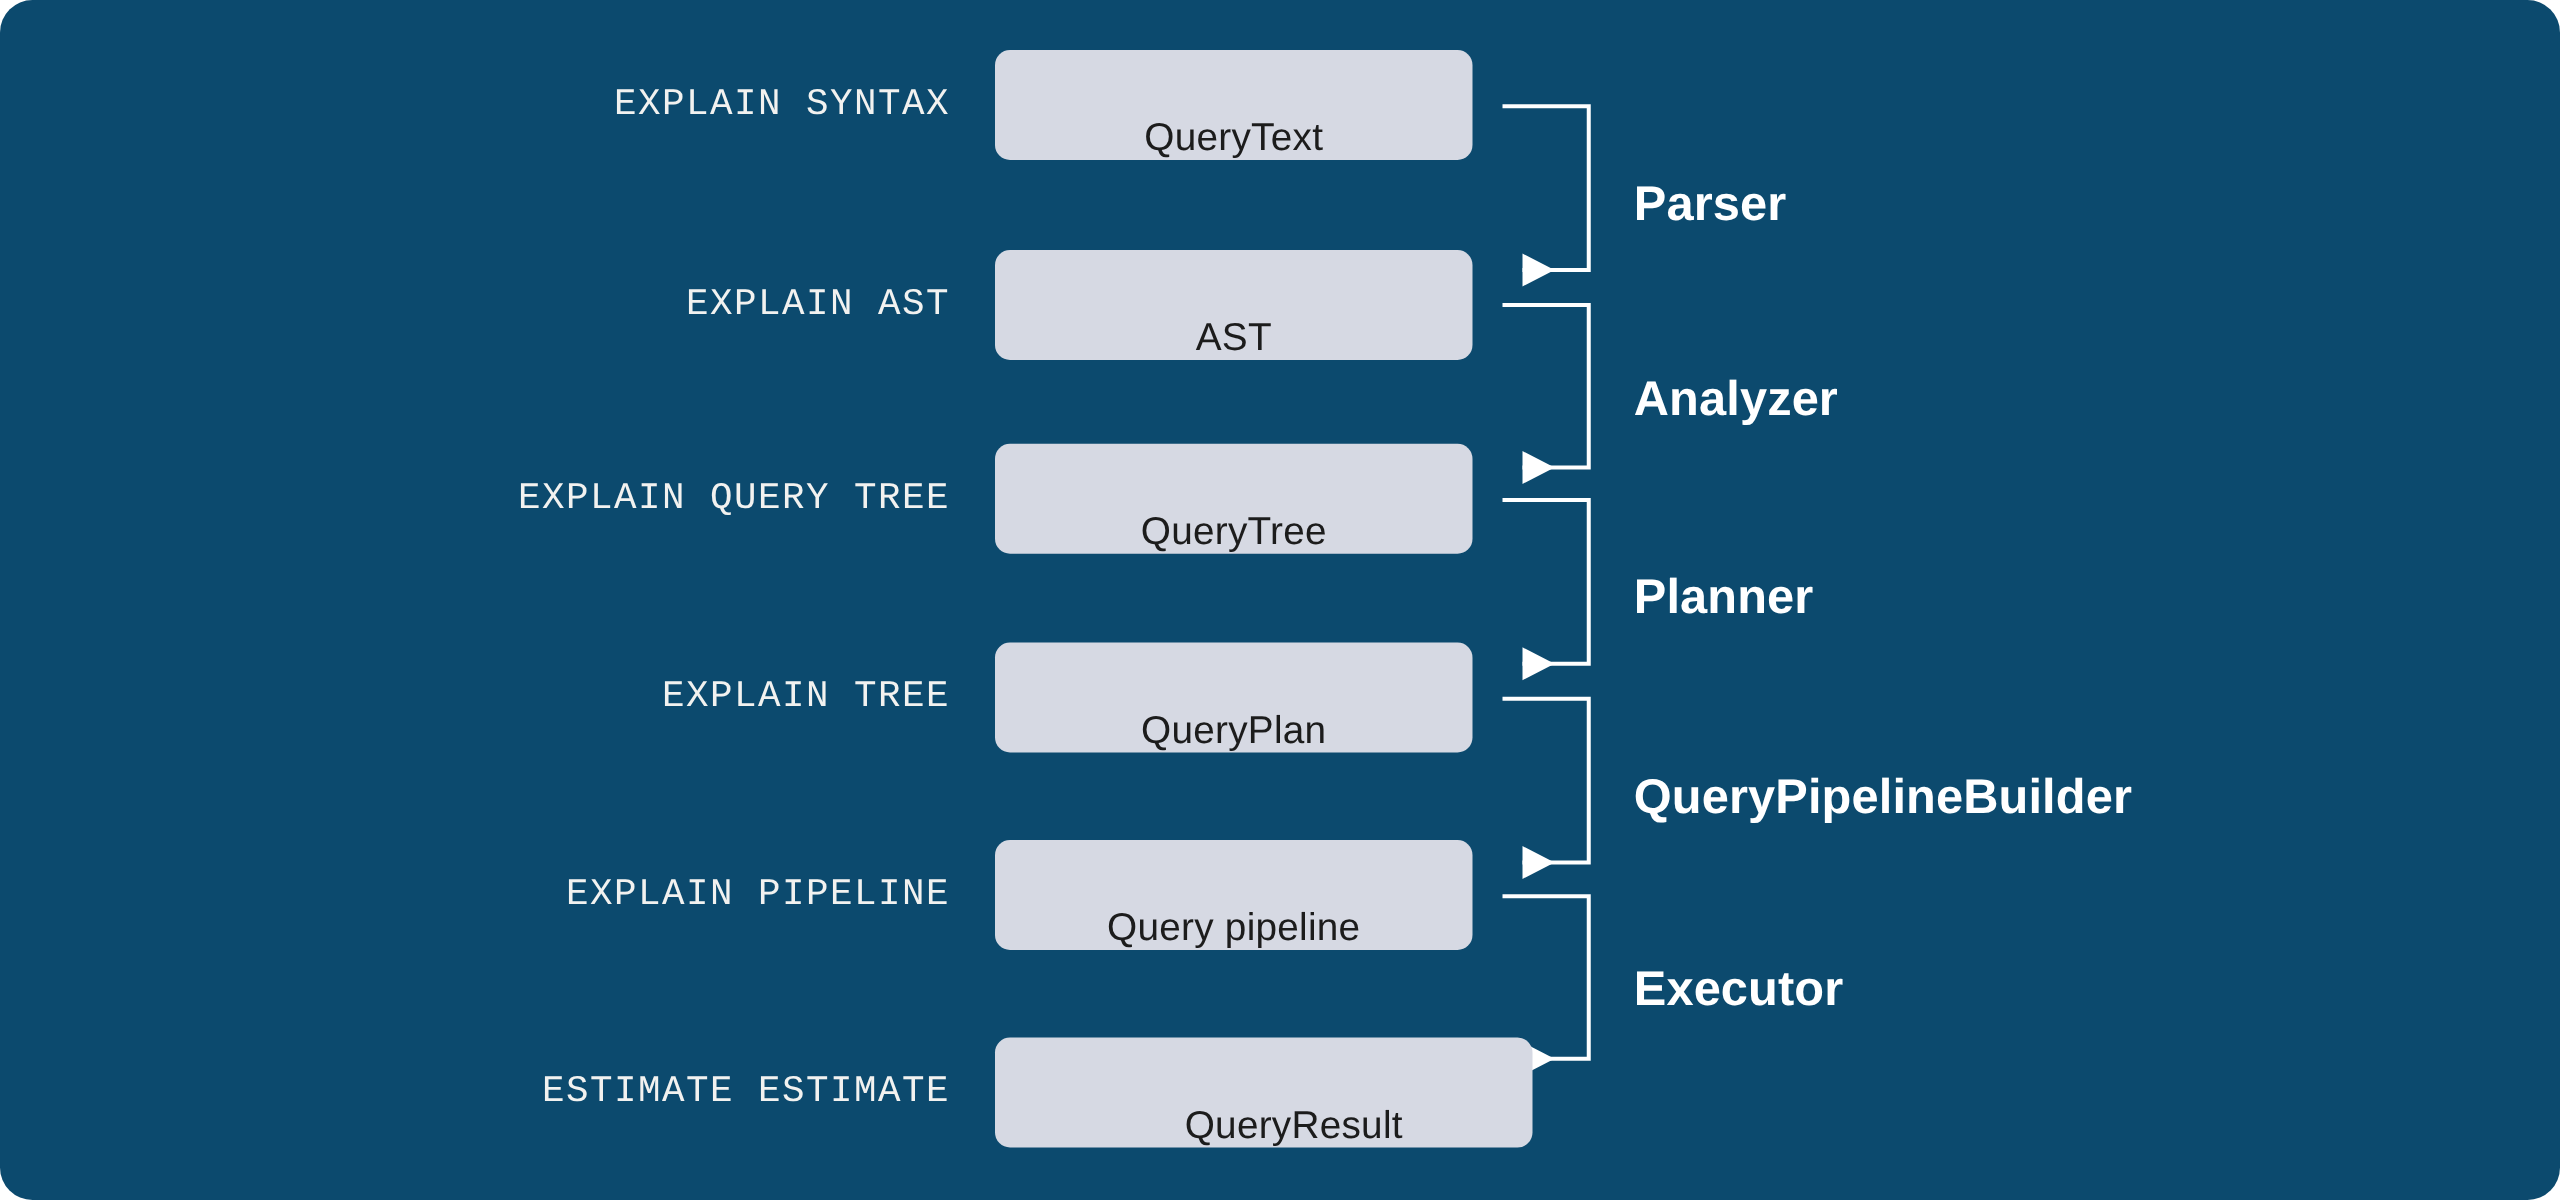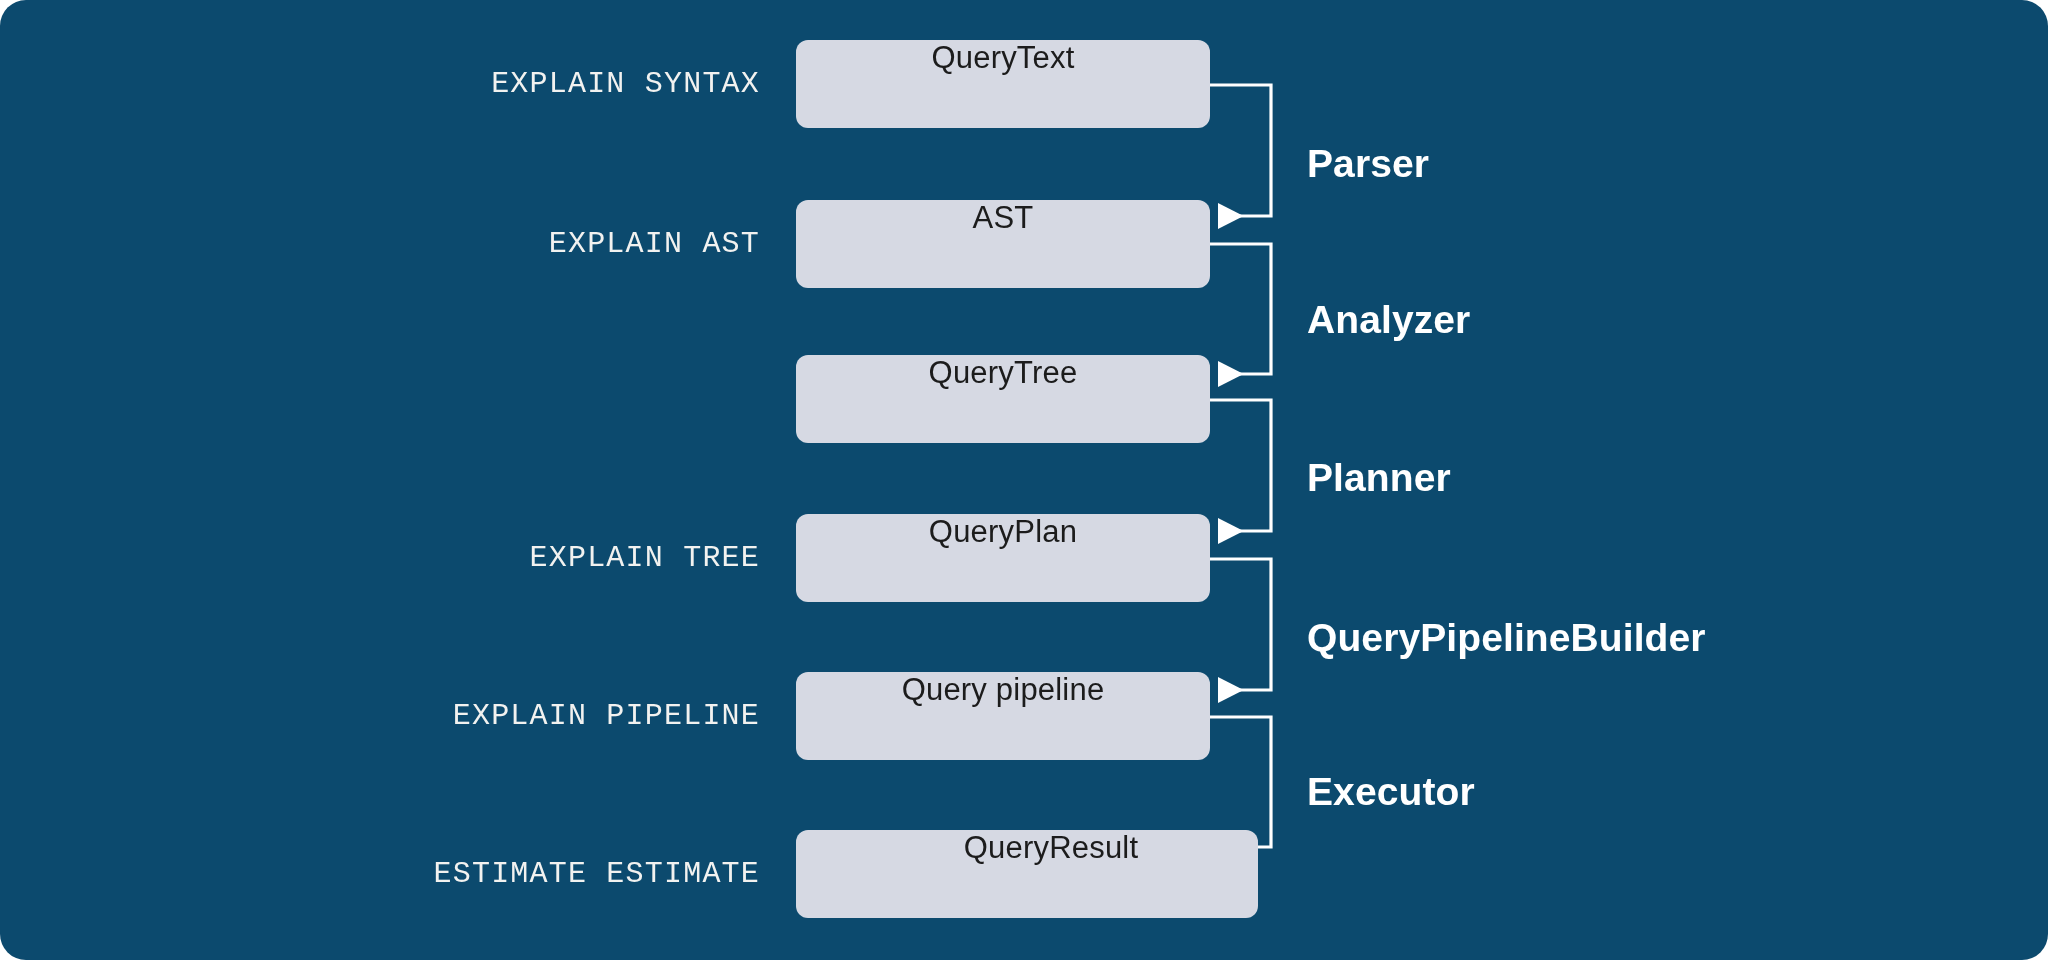--- a/index.html
+++ b/index.html
@@ -40,12 +40,12 @@
   .node-box {
     position: absolute;
     left: 796px;
-    width: 414px;
+    width: 382px;
     height: 88px;
     background: #d6d9e3;
     border-radius: 12px;
     display: flex;
-    align-items: flex-start;
+    align-items: flex-end;
     justify-content: center;
   }
   .node-label {

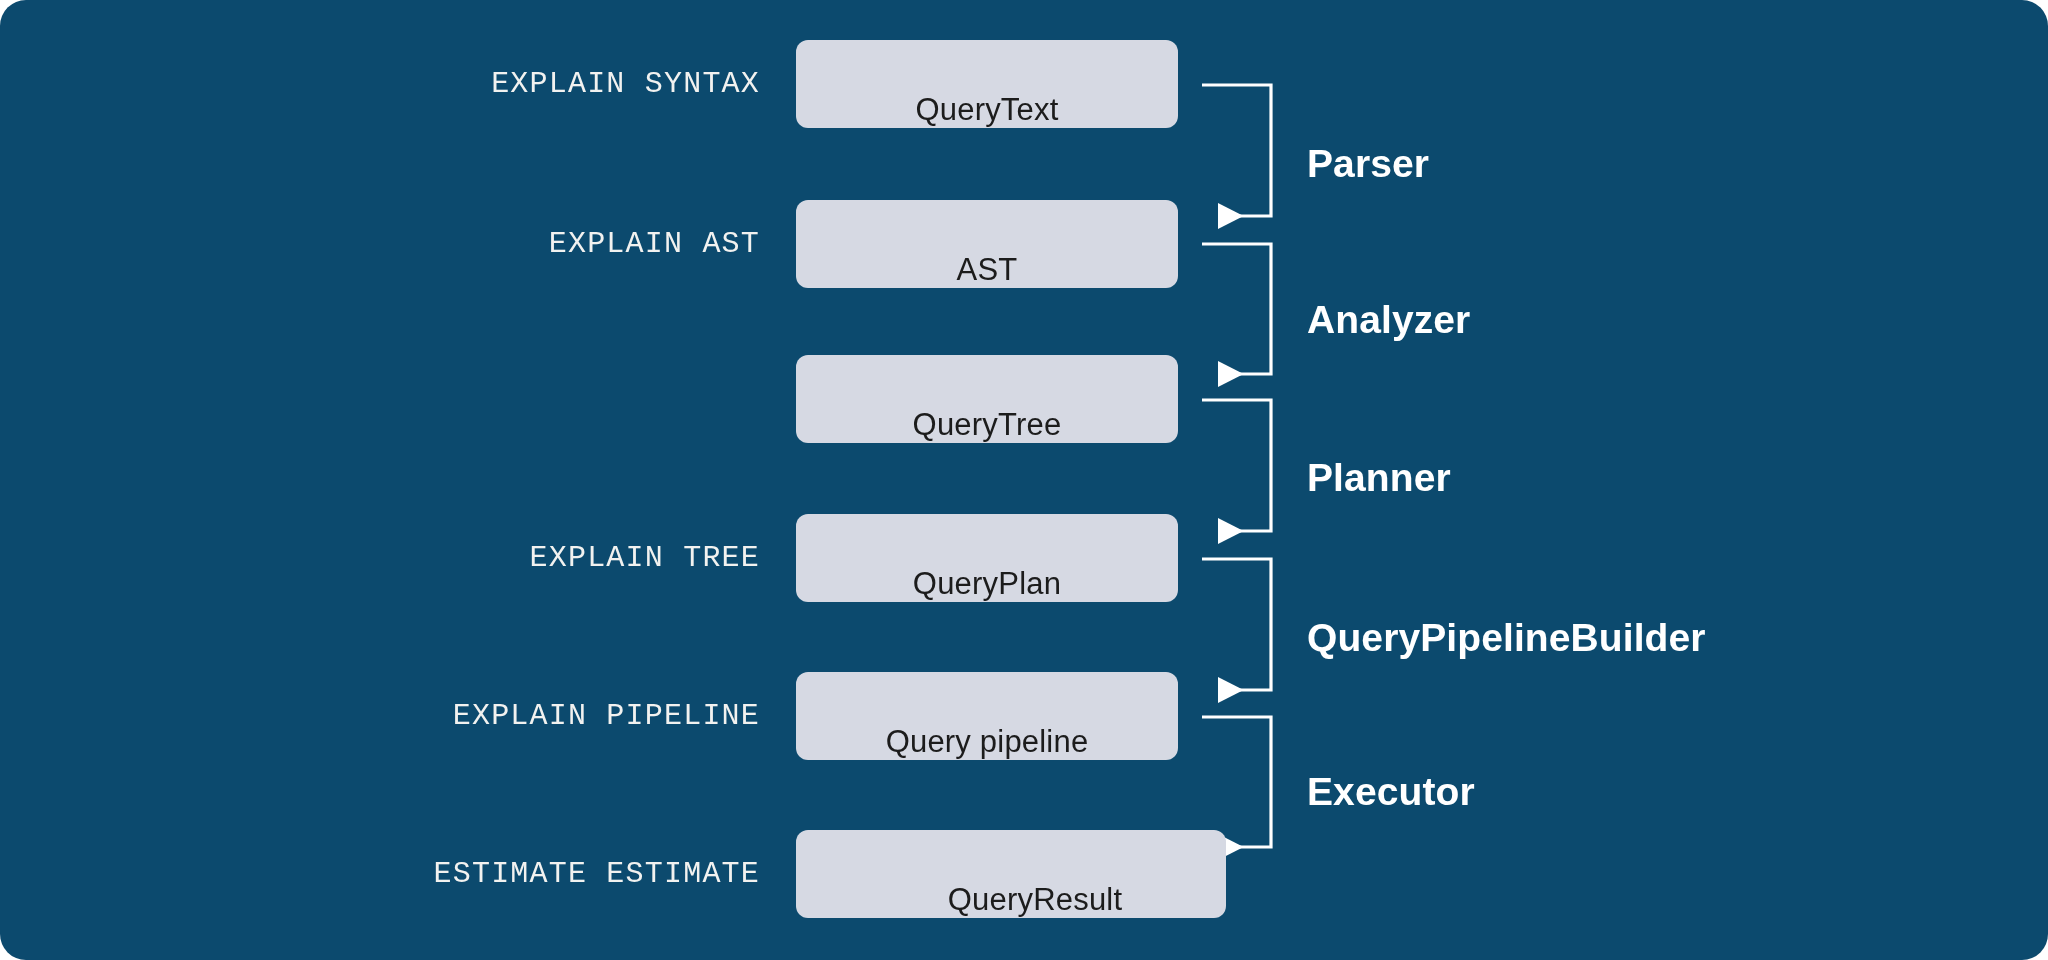--- a/index.html
+++ b/index.html
@@ -92,6 +92,7 @@
 
   <div class="stage-label" style="top:84px;">EXPLAIN SYNTAX</div>
   <div class="stage-label" style="top:244px;">EXPLAIN AST</div>
+  <div class="stage-label" style="top:399px;">EXPLAIN QUERY TREE</div>
   <div class="stage-label" style="top:558px;">EXPLAIN TREE</div>
   <div class="stage-label" style="top:716px;">EXPLAIN PIPELINE</div>
   <div class="stage-label" style="top:874px;">ESTIMATE ESTIMATE</div>

